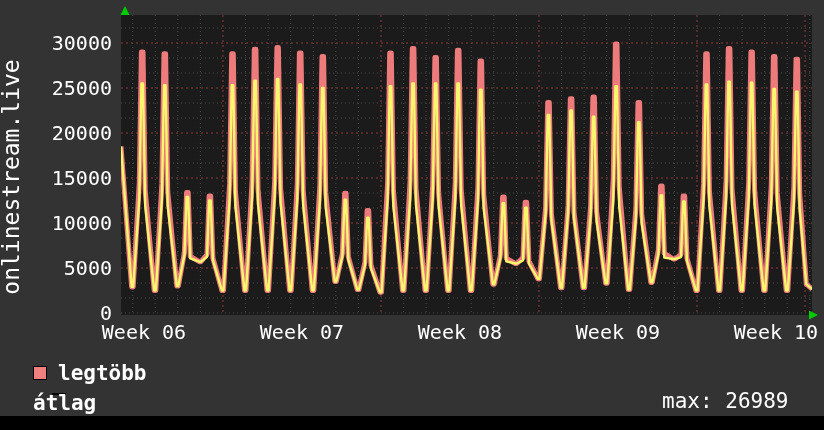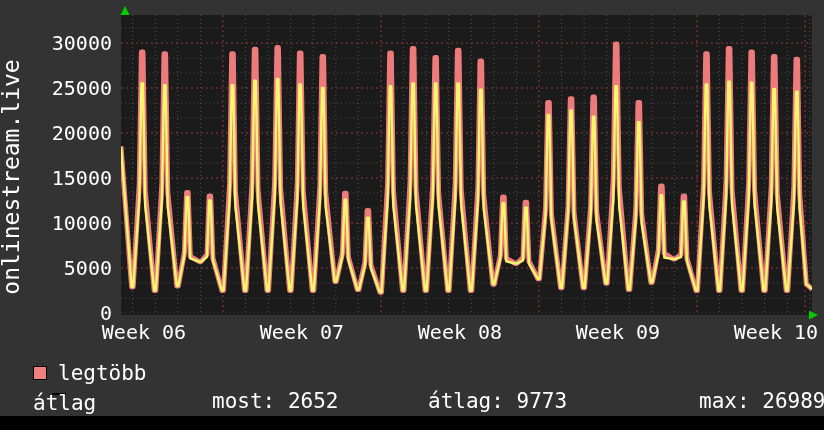--- a/index.html
+++ b/index.html
@@ -16,7 +16,7 @@
   #chart{position:absolute;left:0;top:0;}
   .legend-row{position:absolute;display:flex;align-items:center;height:16px;}
   .swatch{display:inline-block;width:12px;height:12px;border:1px solid #000;margin-right:11px;}
-  .legend-label{font-size:21px;line-height:16px;}
+  .legend-label{font-size:21px;line-height:16px;font-weight:bold;}
   .stat{position:absolute;font-size:21px;line-height:16px;white-space:pre;}
   .bottom-bar{position:absolute;left:0;top:416px;width:824px;height:14px;background:#000000;}
 </style>

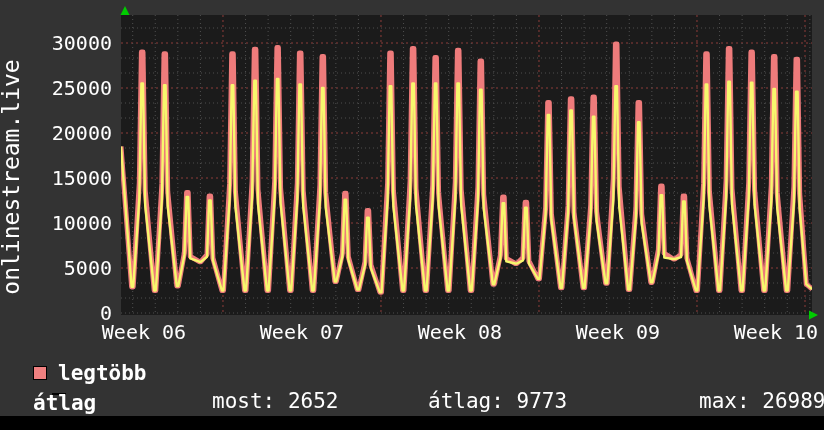--- a/index.html
+++ b/index.html
@@ -113,7 +113,6 @@
     <span class="legend-label">átlag</span>
   </div>
 
-  <div class="stat" style="left:212px;top:393px;"><span>most:</span> <span>2652</span></div>
   <div class="stat" style="left:428px;top:393px;"><span>átlag:</span> <span>9773</span></div>
   <div class="stat" style="left:699px;top:393px;"><span>max:</span> <span>26989</span></div>
 

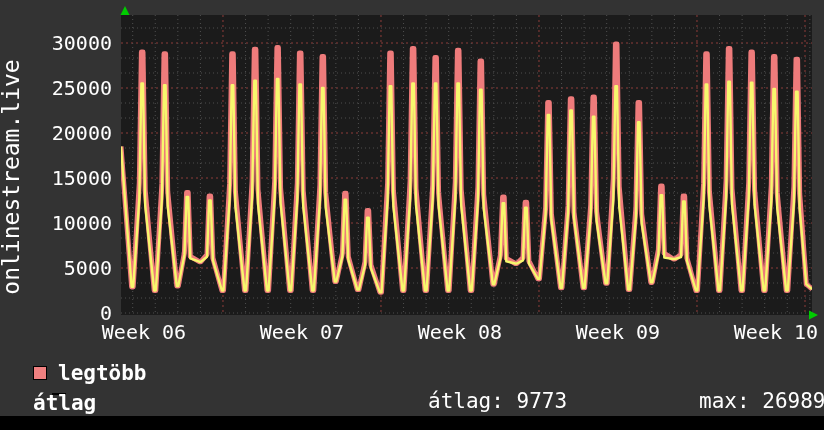--- a/index.html
+++ b/index.html
@@ -113,7 +113,6 @@
     <span class="legend-label">átlag</span>
   </div>
 
-  <div class="stat" style="left:428px;top:393px;"><span>átlag:</span> <span>9773</span></div>
   <div class="stat" style="left:699px;top:393px;"><span>max:</span> <span>26989</span></div>
 
   <div class="bottom-bar"></div>

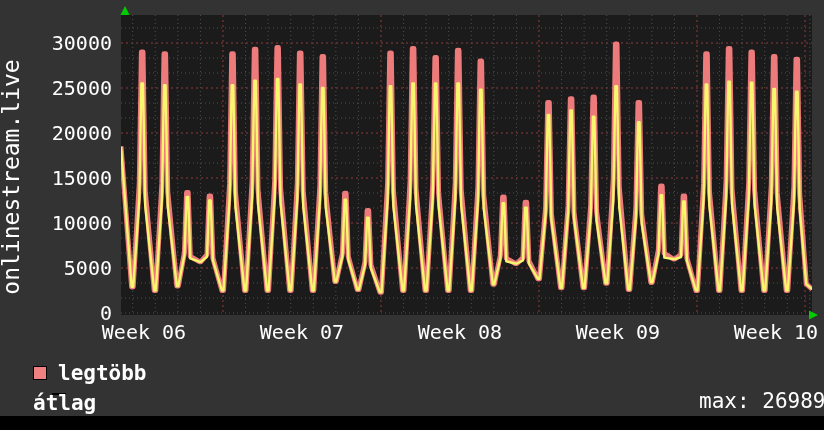--- a/index.html
+++ b/index.html
@@ -113,7 +113,7 @@
     <span class="legend-label">átlag</span>
   </div>
 
-  <div class="stat" style="left:699px;top:393px;"><span>max:</span> <span>26989</span></div>
+  <div class="stat" style="left:662px;top:393px;"><span>max:</span> <span>26989</span></div>
 
   <div class="bottom-bar"></div>
 </div>

